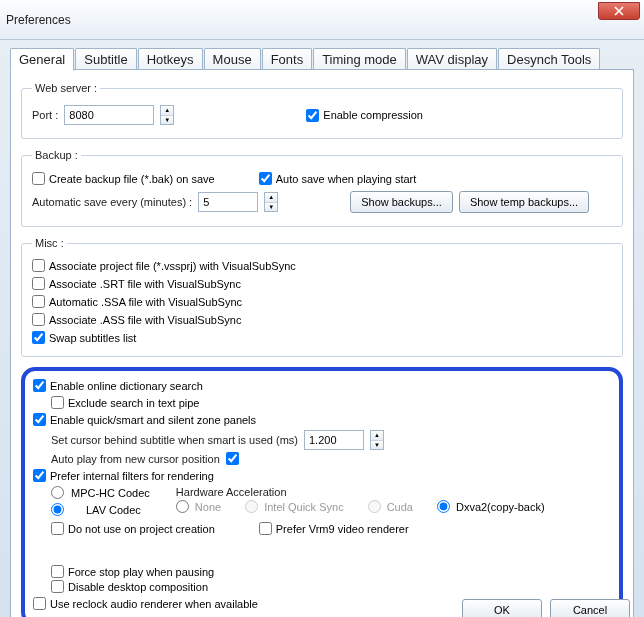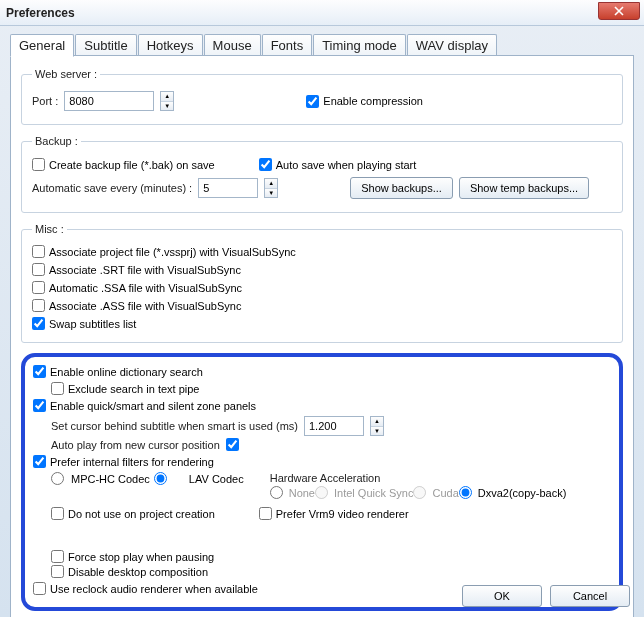--- a/index.html
+++ b/index.html
@@ -13,14 +13,13 @@
     overflow: hidden;
   }
   .titlebar {
-    height: 26px;
+    height: 40px;
     background: linear-gradient(#fdfdfe, #e6eef7);
     border-bottom: 1px solid #b7c8db;
     display: flex;
     align-items: center;
     padding: 0 6px;
     position: relative;
-    font-weight: bold;
   }
   .titlebar .title { font-size: 12px; color: #222; }
   .close-btn {

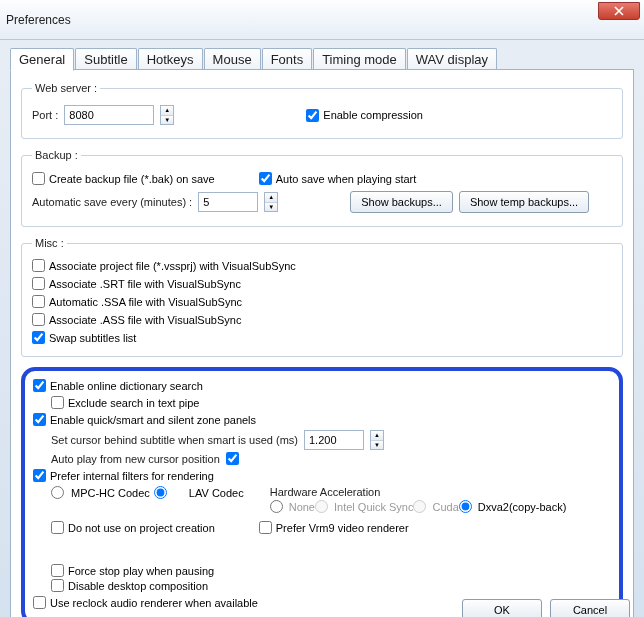--- a/index.html
+++ b/index.html
@@ -159,6 +159,7 @@
     <div class="tab">Fonts</div>
     <div class="tab">Timing mode</div>
     <div class="tab">WAV display</div>
+    <div class="tab">Desynch Tools</div>
   </div>
 
   <div class="tab-panel">

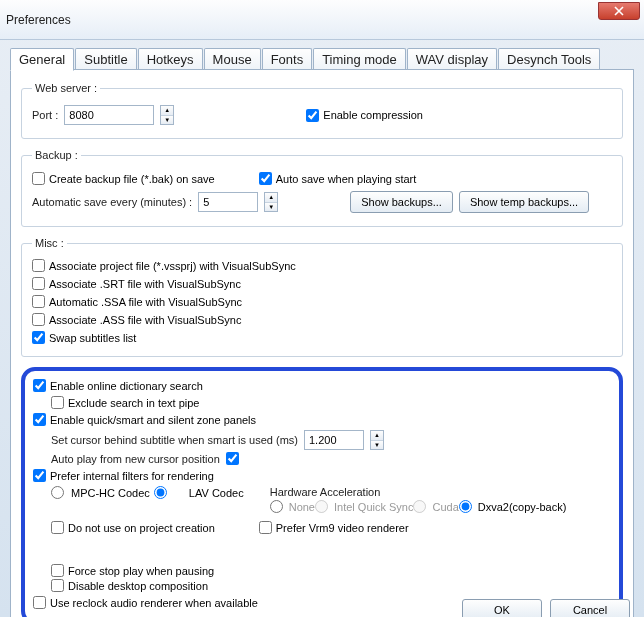--- a/index.html
+++ b/index.html
@@ -270,7 +270,7 @@
         </label>
       <div class="indent">
         <div class="row tight" style="align-items:flex-start">
-          <div style="display:flex;flex-direction:row;gap:4px;margin-right:20px">
+          <div style="display:flex;flex-direction:column;gap:4px;margin-right:20px">
             <label style="display:flex;align-items:center;gap:3px">
                 <input type="radio" name="codec" style="">
                 <span>MPC-HC Codec</span>

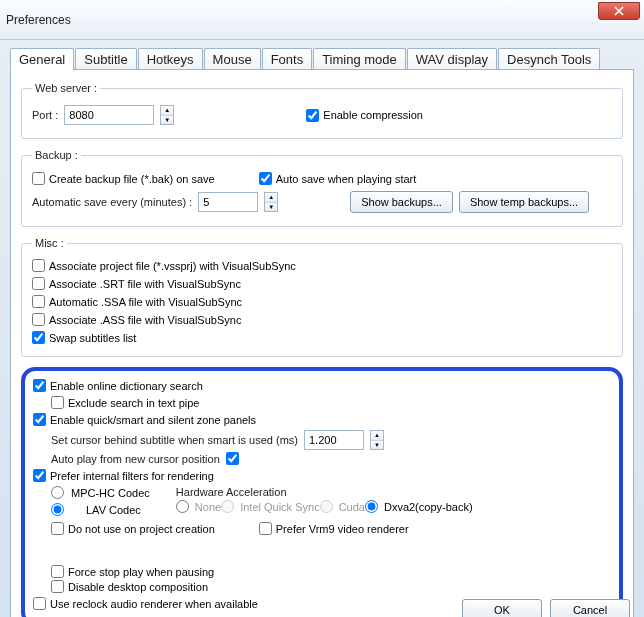--- a/index.html
+++ b/index.html
@@ -122,7 +122,7 @@
   .indent { margin-left: 18px; }
   .misc-list { display: flex; flex-direction: column; gap: 1px; }
   .radio-grp {
-    display: inline-flex; gap: 0; align-items: center;
+    display: inline-flex; gap: 24px; align-items: center;
   }
   .radio-grp label { display: inline-flex; align-items: center; gap: 2px; }
   .radio-grp label.disabled { color: #9a9a9a; }

